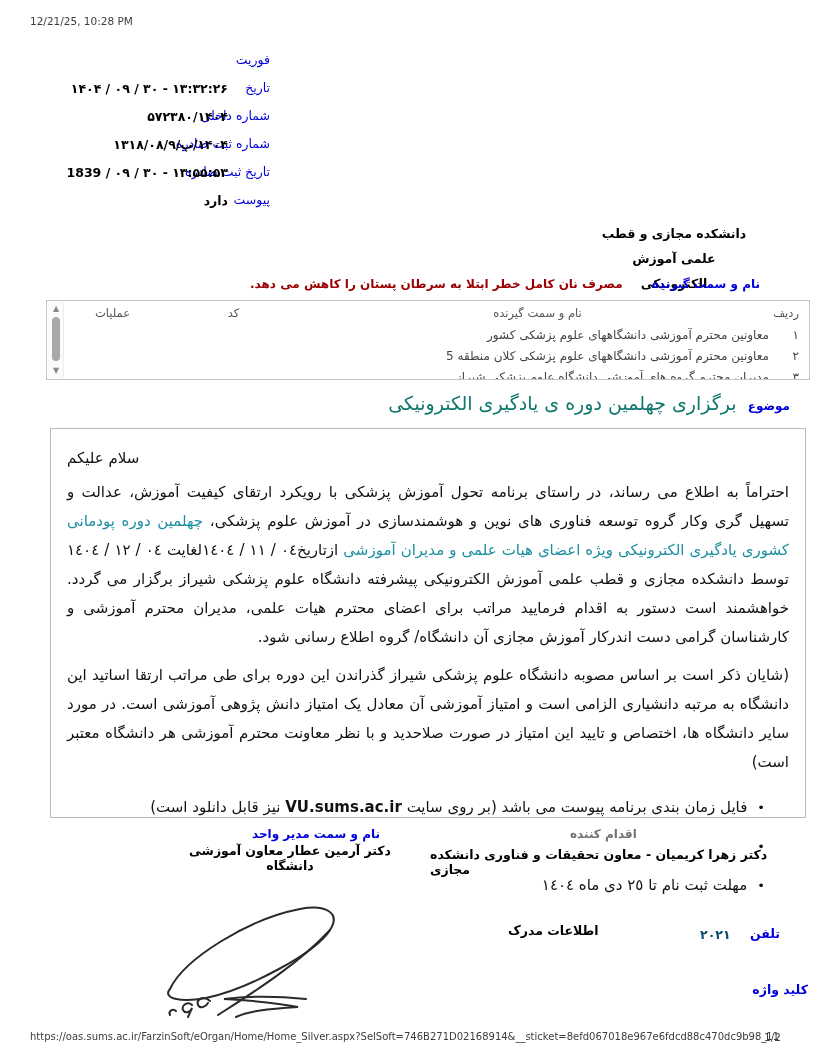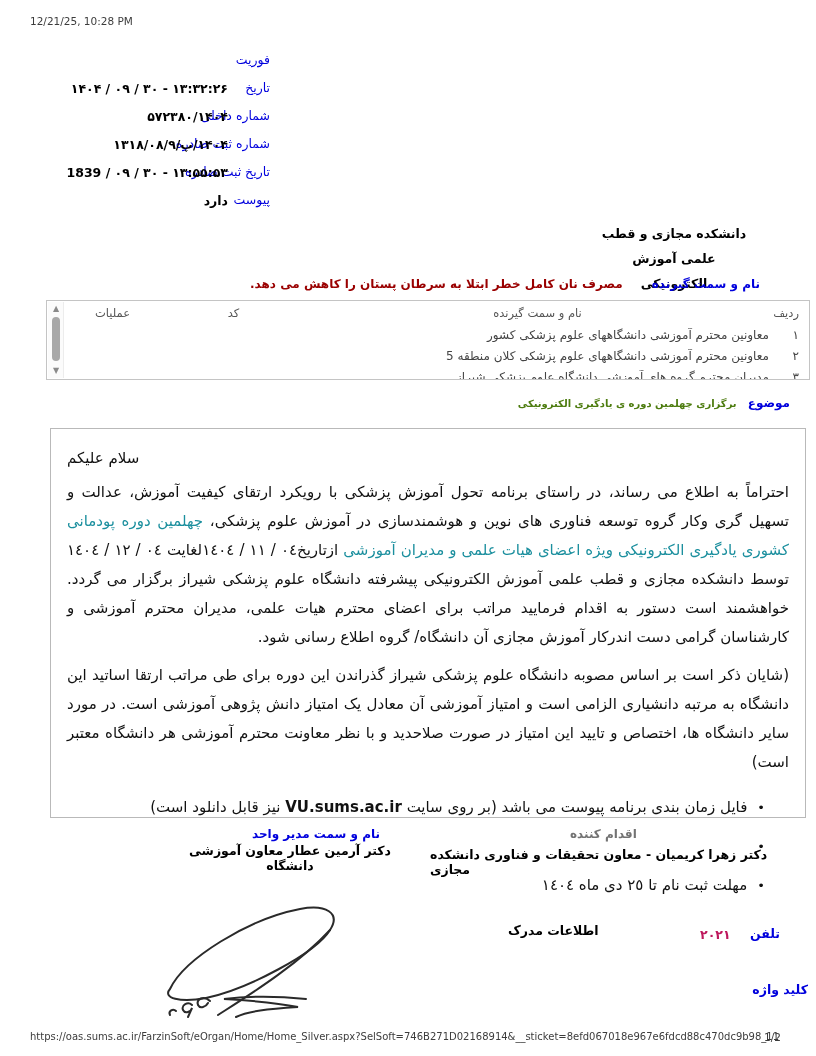--- a/index.html
+++ b/index.html
@@ -38,7 +38,7 @@
 
   .subject-row { position:absolute; top:392px; right:26px; direction:rtl; white-space:nowrap; }
   .subject-label { font-size:12px; font-weight:bold; color:#0000dd; margin-left:6px; }
-  .subject-value { font-size:10px; font-weight:bold; color:#4d7c0f; }
+  .subject-value { font-size:19px; font-weight:normal; color:#0f766e; }
 
   
   .letter-box { position:absolute; top:428px; left:50px; width:756px; height:390px; border:1px solid #b9b9b9;

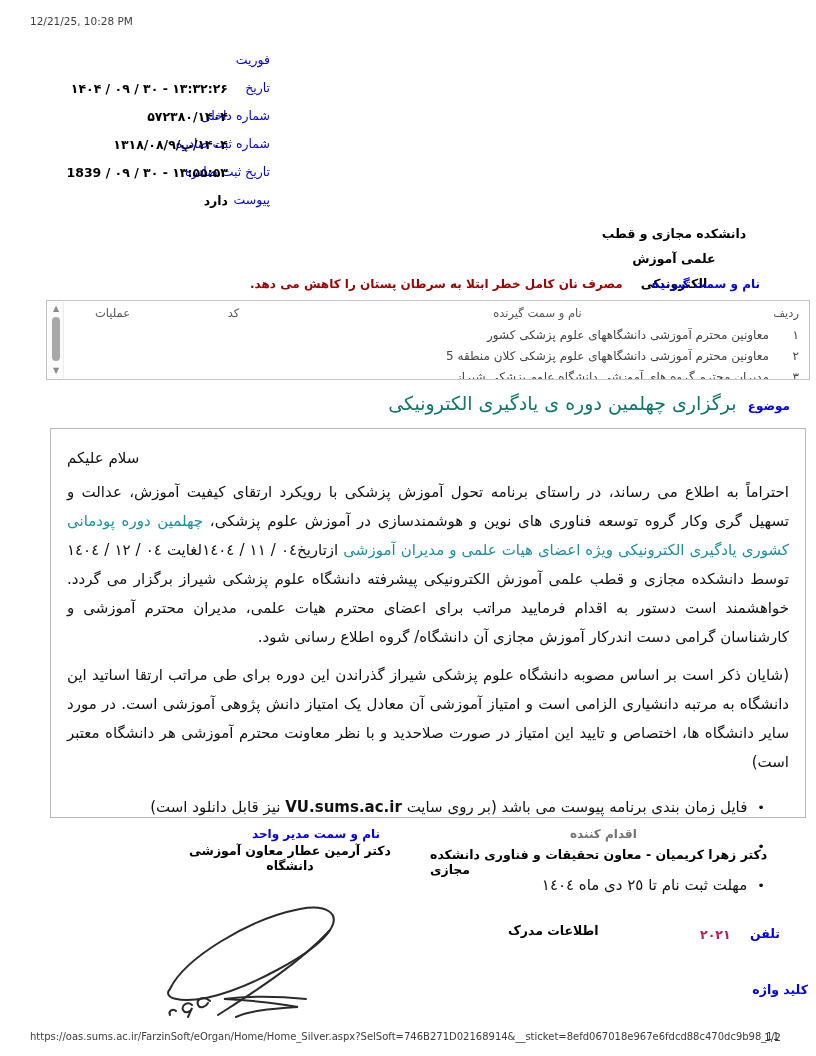--- a/index.html
+++ b/index.html
@@ -61,7 +61,7 @@
   .signature { position:absolute; top:893px; left:148px; width:195px; height:138px; }
 
   .phone-label { position:absolute; top:926px; left:750px; font-size:12.5px; font-weight:bold; color:#0000dd; direction:rtl; }
-  .phone-value { position:absolute; top:927px; left:700px; font-size:12.5px; font-weight:bold; color:#be185d; }
+  .phone-value { position:absolute; top:927px; left:700px; font-size:12.5px; font-weight:bold; color:#0c4a6e; }
   .docinfo-label { position:absolute; top:923px; left:508px; font-size:12.5px; font-weight:bold; color:#000; direction:rtl; }
   .keyword-label { position:absolute; top:982px; right:8px; font-size:12.5px; font-weight:bold; color:#0000dd; direction:rtl; }
 </style>

